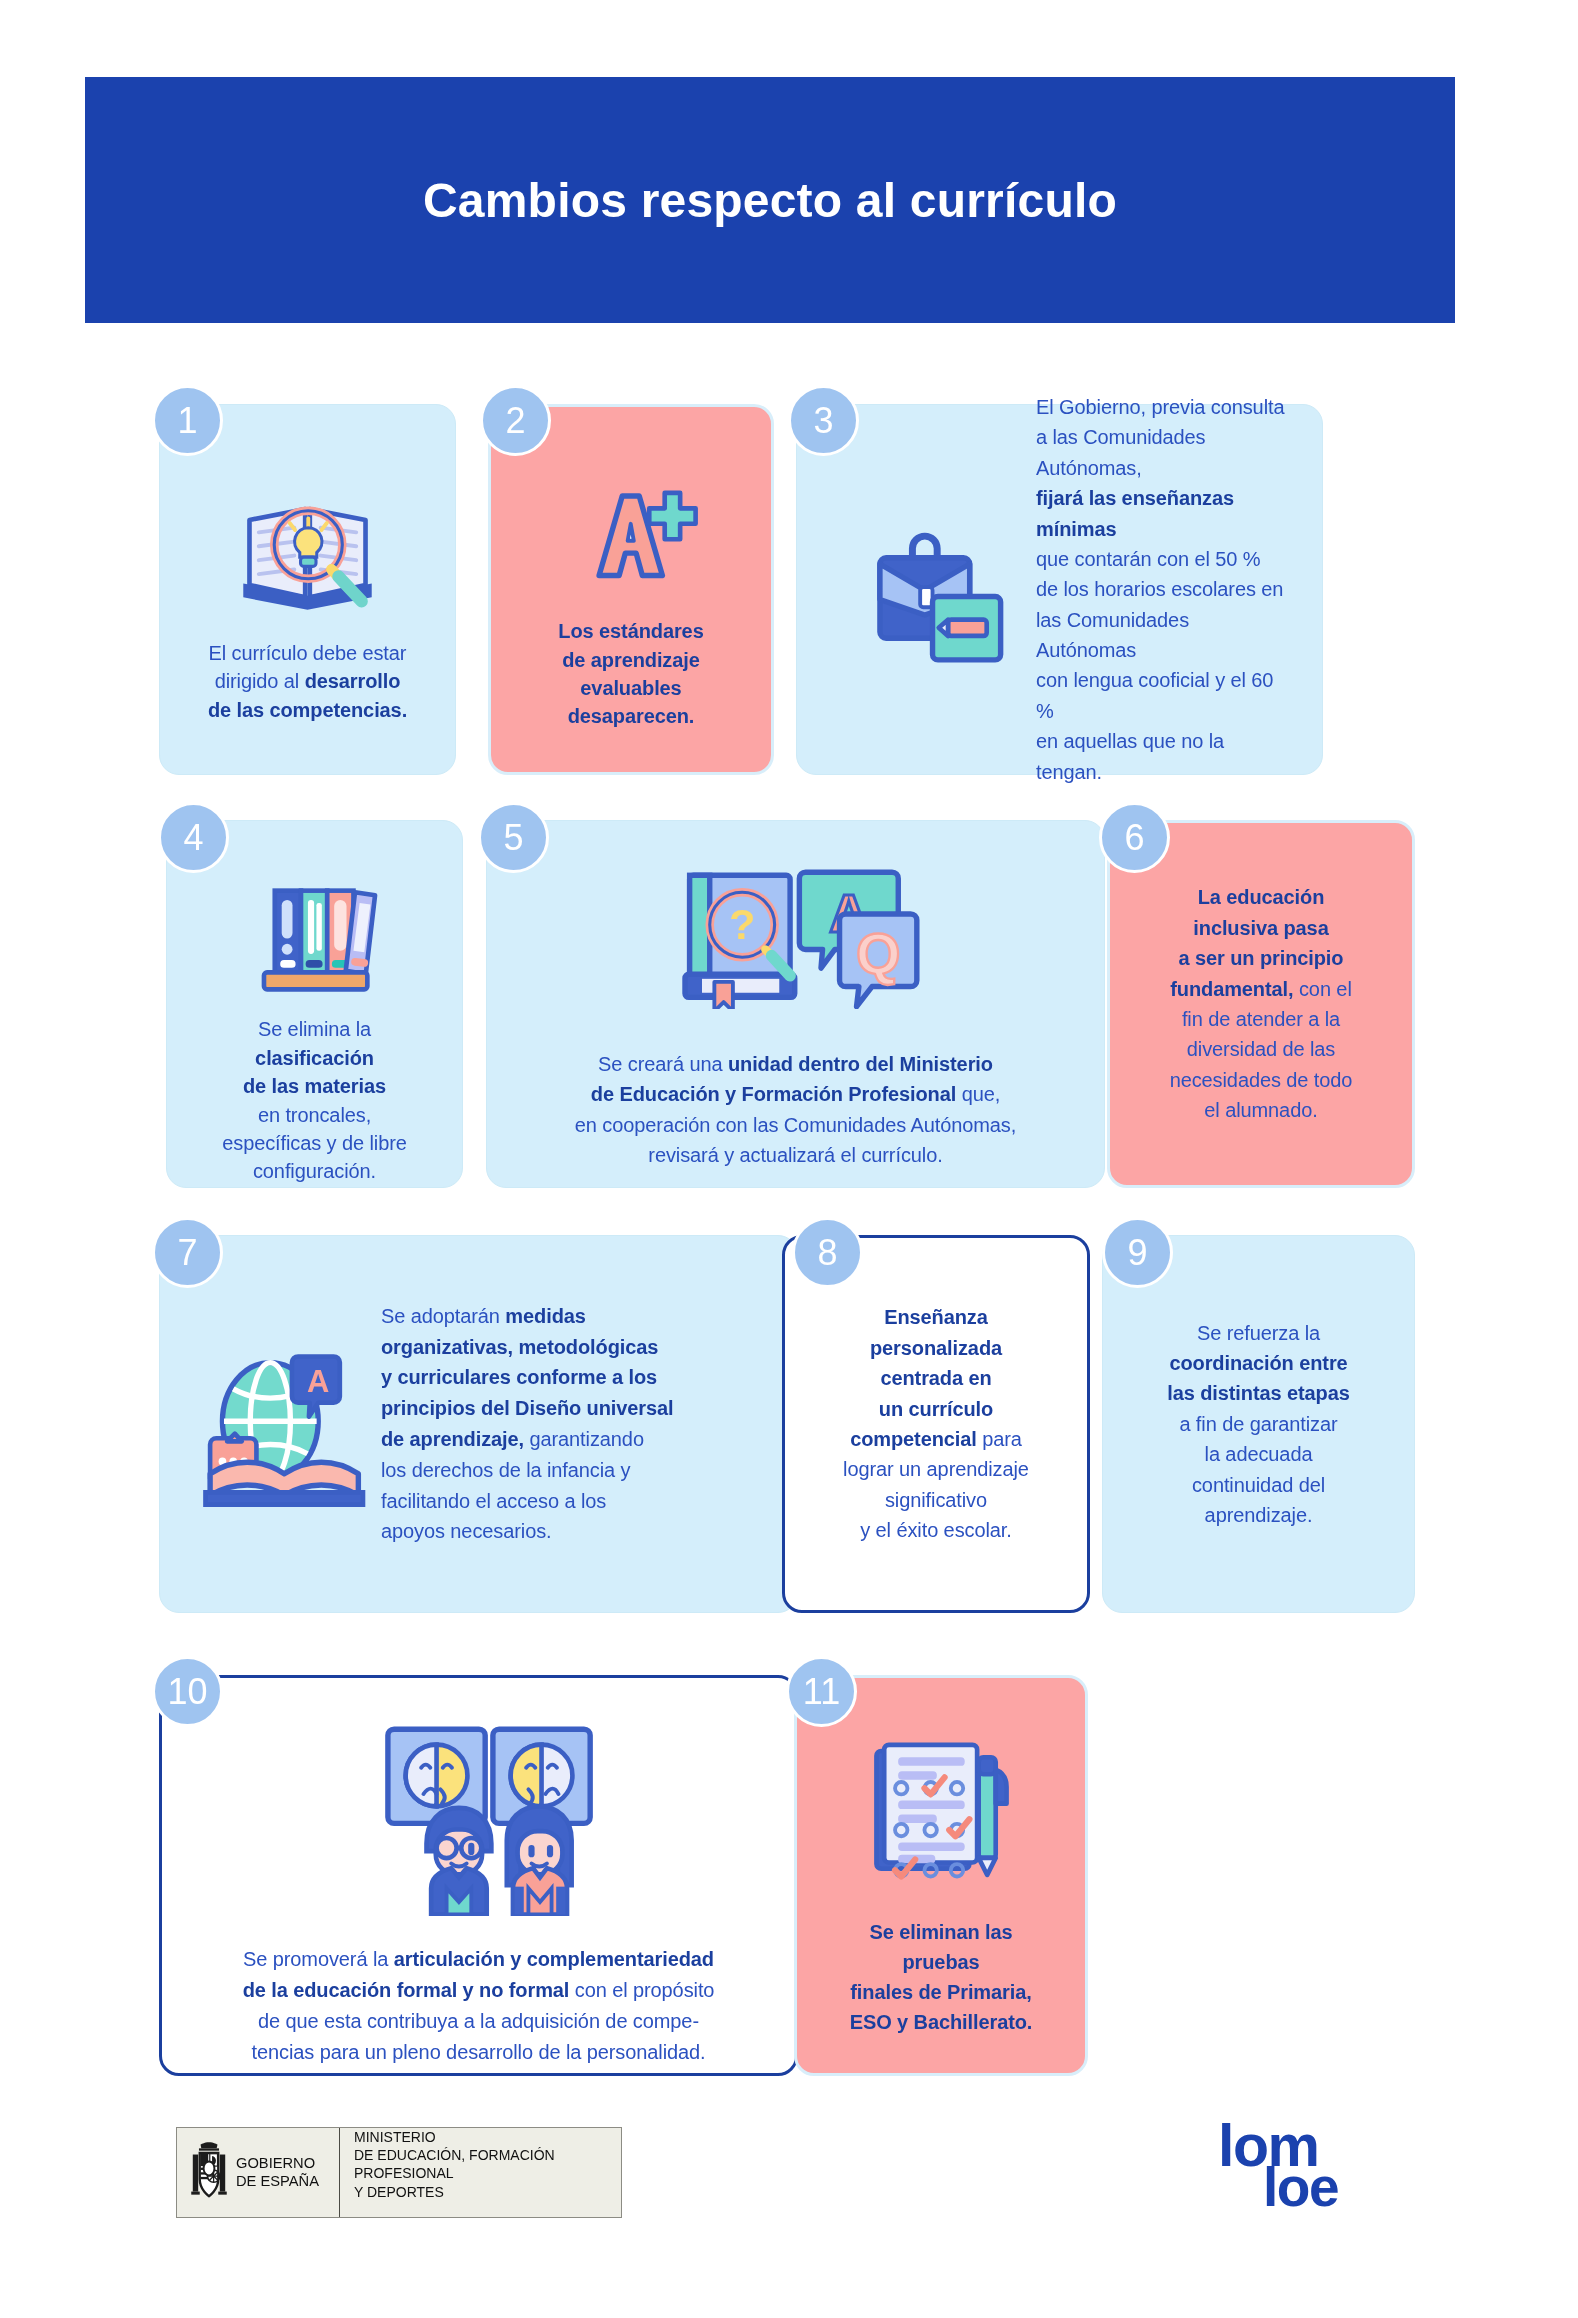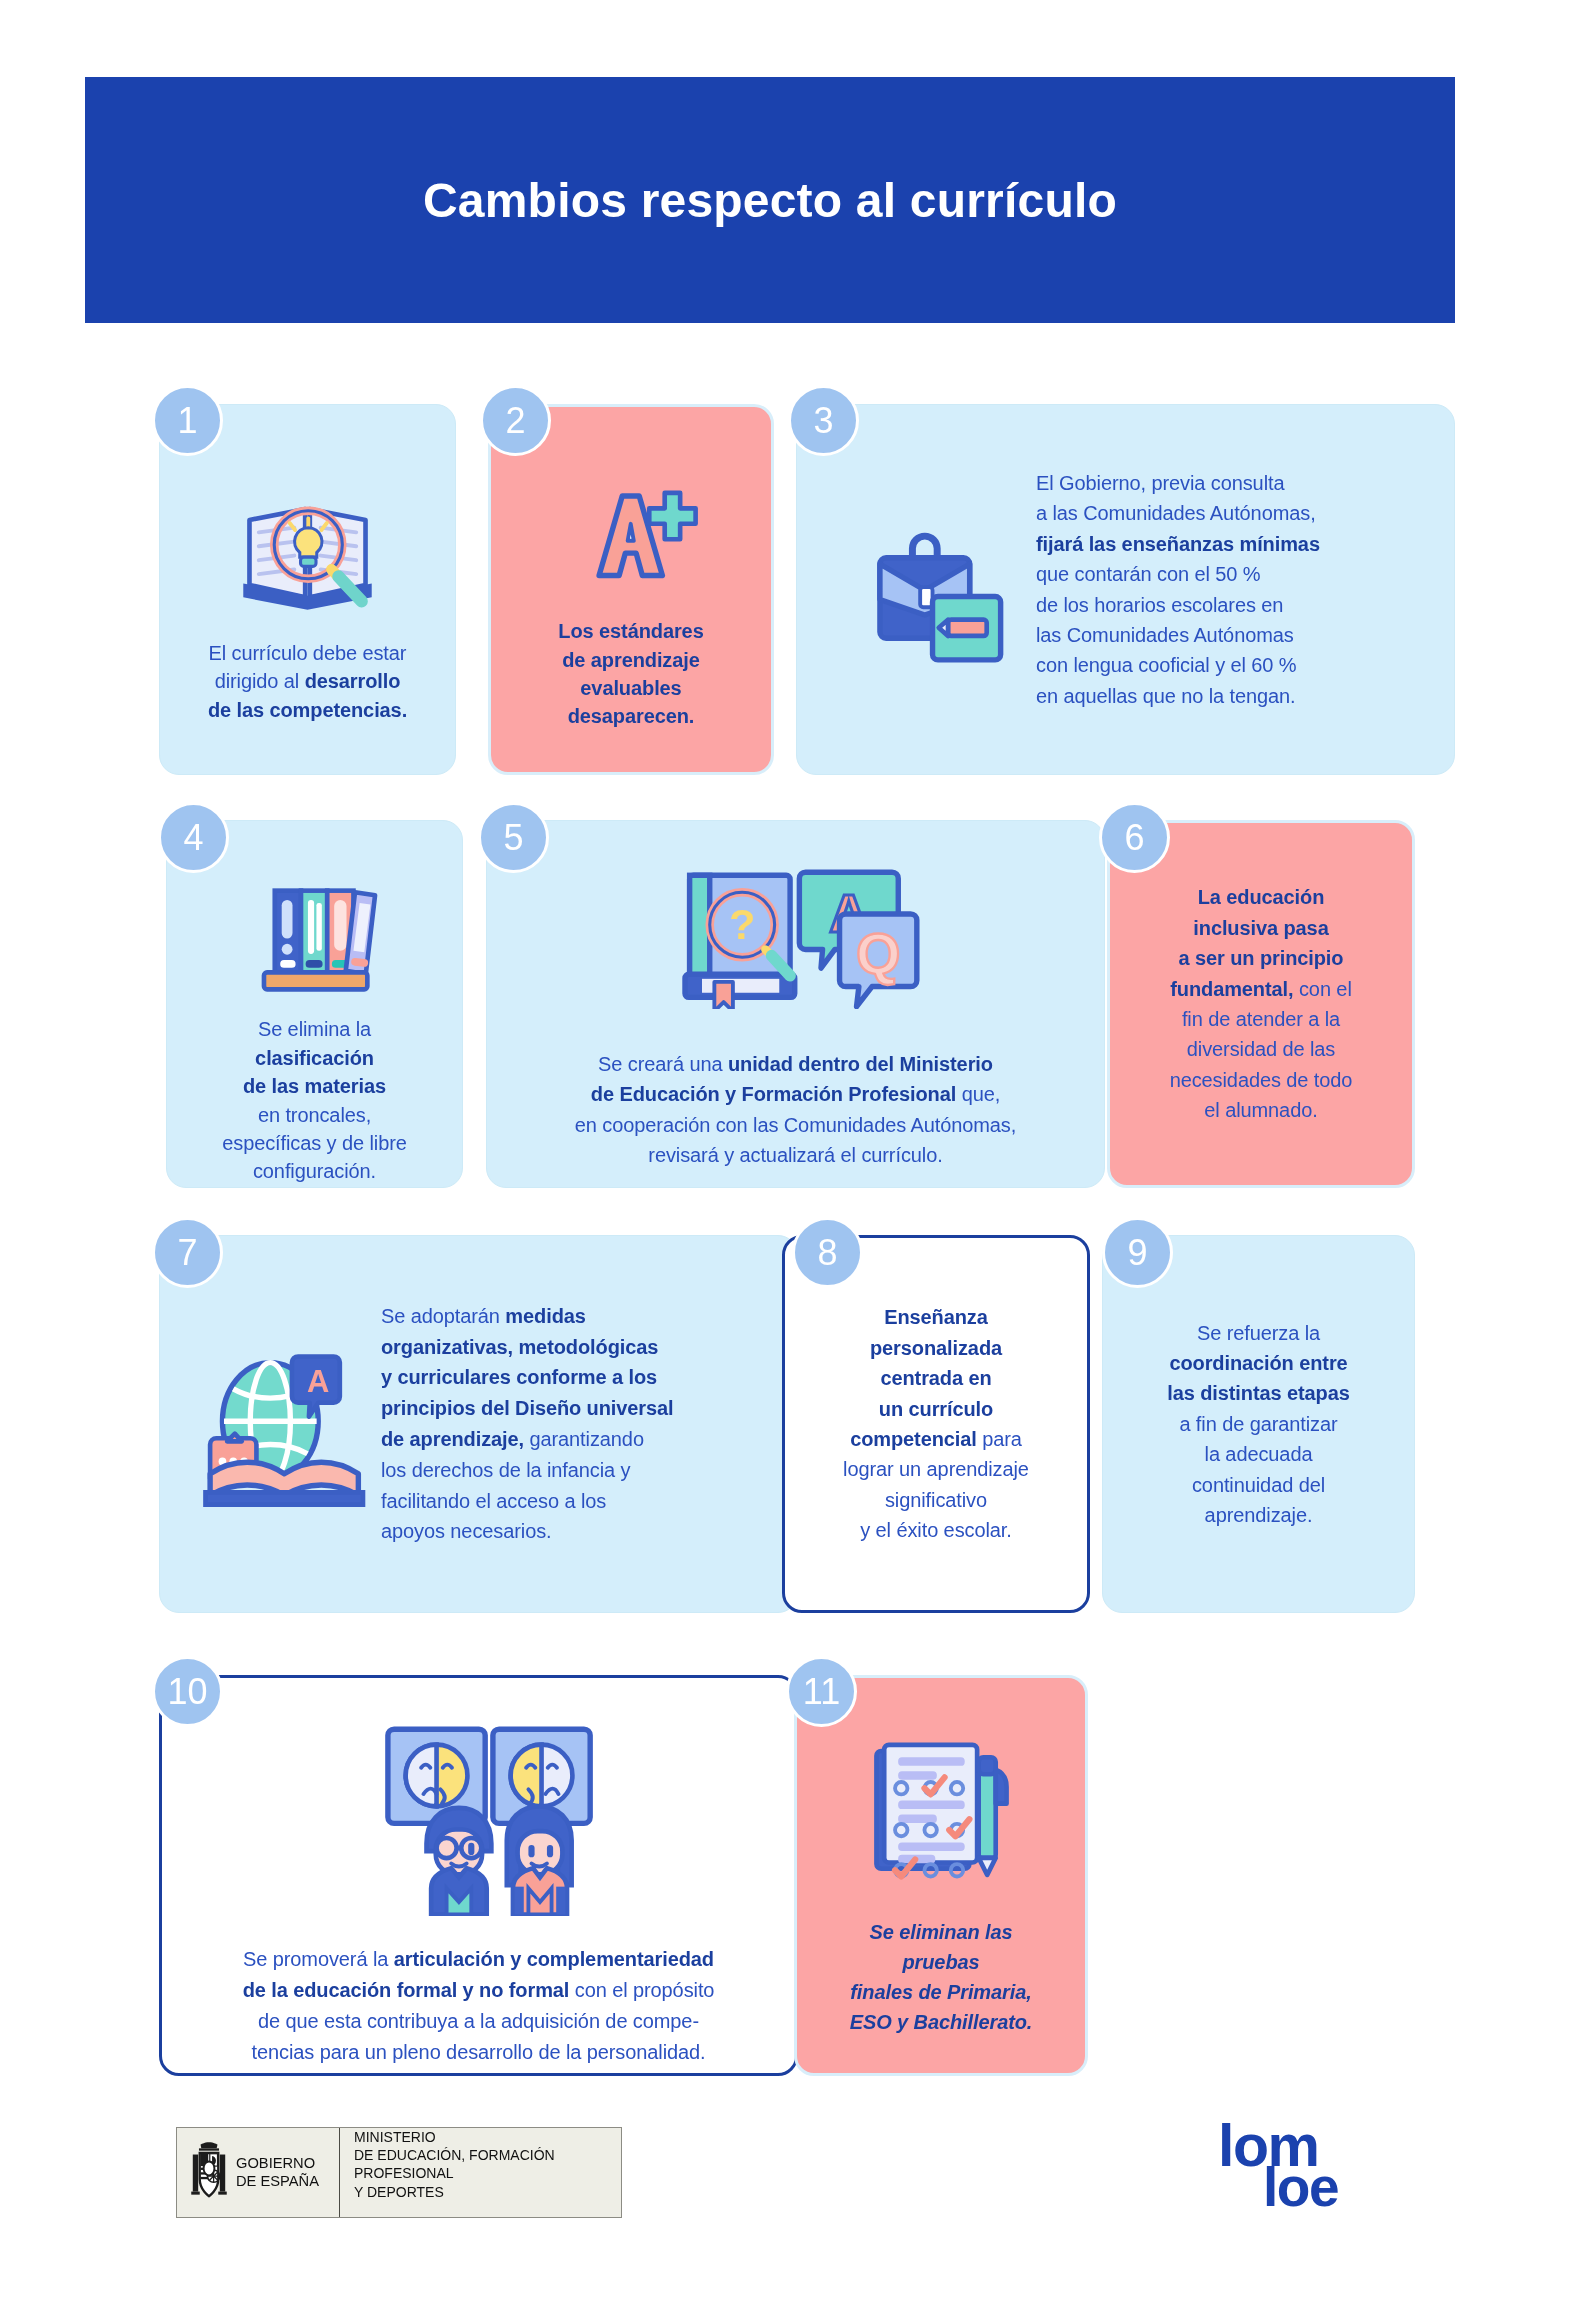--- a/index.html
+++ b/index.html
@@ -154,7 +154,7 @@
 </div>
 <div class="badge" style="left:480px;top:385px;">2</div>
 
-<div class="card tinted" style="left:796px;top:404px;width:659px;height:371px;">
+<div class="card tinted" style="left:796px;top:404px;width:527px;height:371px;">
   <div class="card-inner row" style="padding:0 32.5px 0 46px;">
     <div class="ill" style="width:193px;">
       <svg width="163" height="147" viewBox="0 0 210 190">

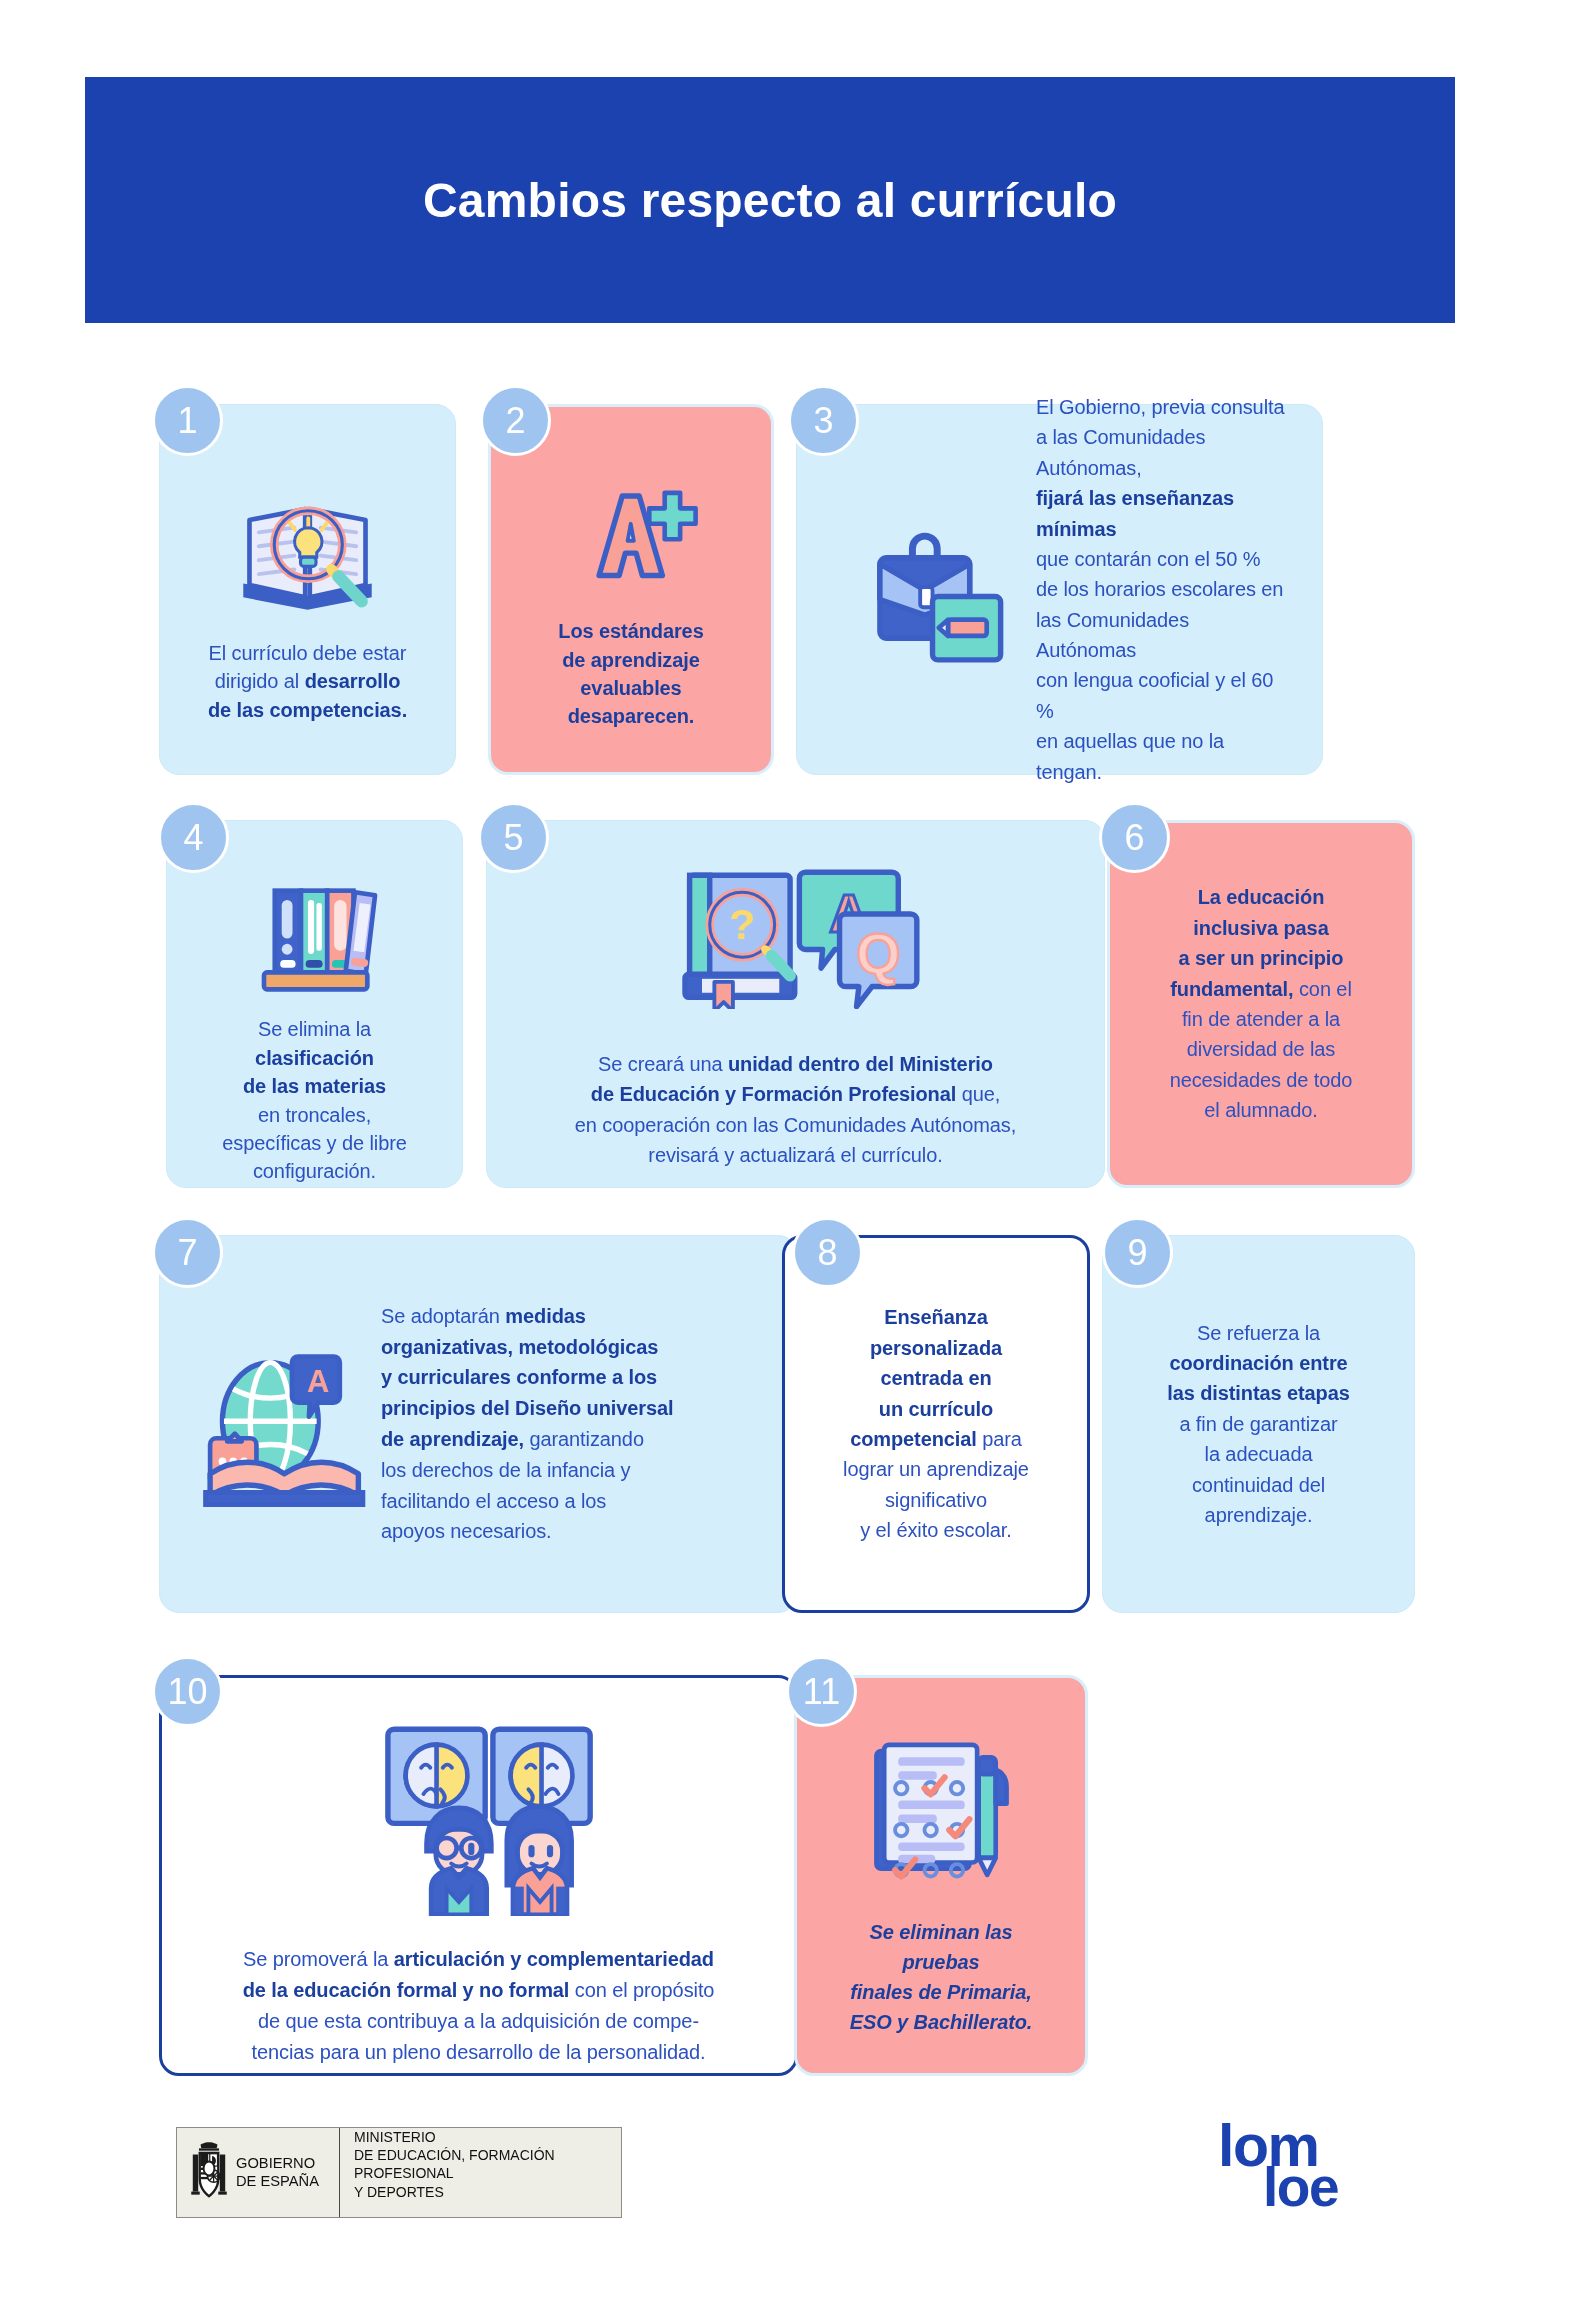--- a/index.html
+++ b/index.html
@@ -322,7 +322,7 @@
 <div class="badge" style="left:152px;top:1656px;">10</div>
 
 <div class="card white-soft" style="left:794px;top:1675px;width:294px;height:401px;">
-  <div class="card-inner center" style="padding:51px 32px 31px;font-style:italic;">
+  <div class="card-inner center" style="padding:51px 32px 31px;">
     <div class="ill">
       <svg width="155" height="151" viewBox="0 0 200 195">
         <rect x="16" y="22" width="120" height="152" rx="6" fill="#4063c9" stroke="#3b5fc4" stroke-width="6"></rect>

